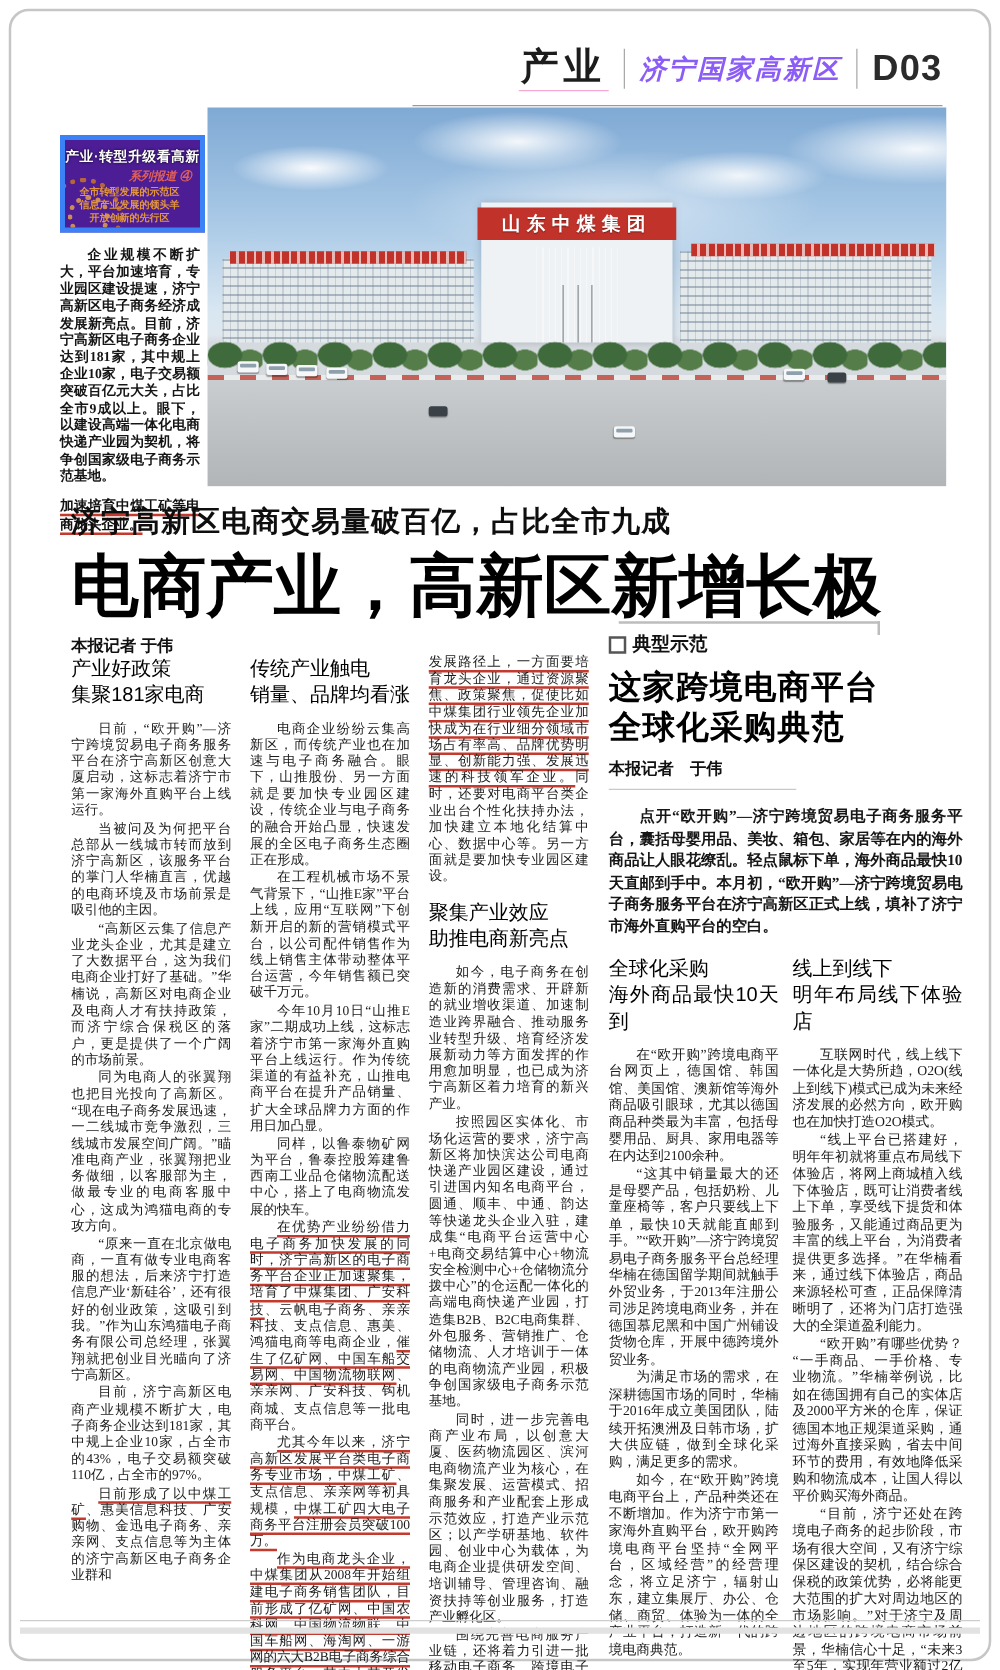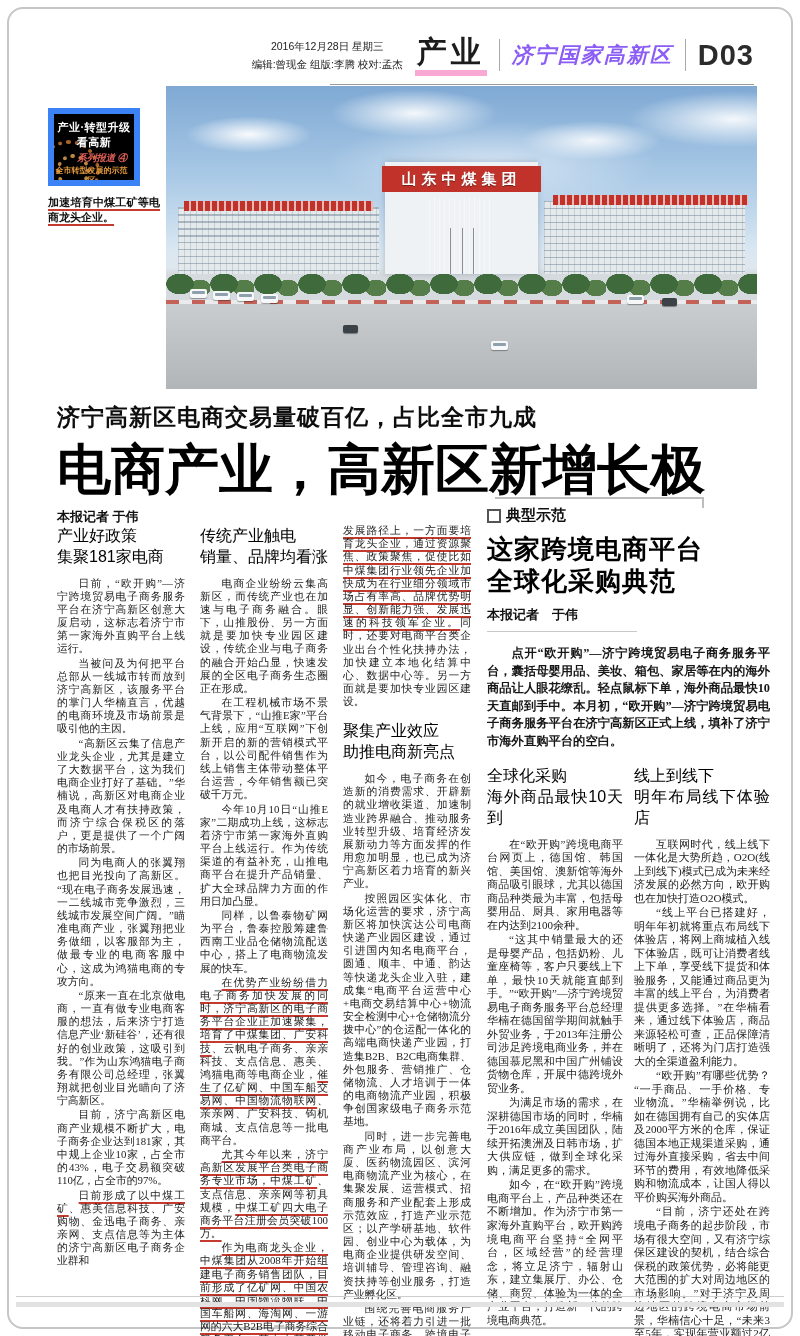--- a/index.html
+++ b/index.html
@@ -120,10 +120,6 @@
   <div class="frame"></div>
 
   <div class="header">
-    <div class="hdr-meta">
-      <div>2016年12月28日  星期三</div>
-      <div>编辑:曾现金  组版:李腾  校对:孟杰</div>
-    </div>
     <div class="hdr-section">产业</div>
     <div class="vline"></div>
     <div class="hdr-brand">济宁国家高新区</div>

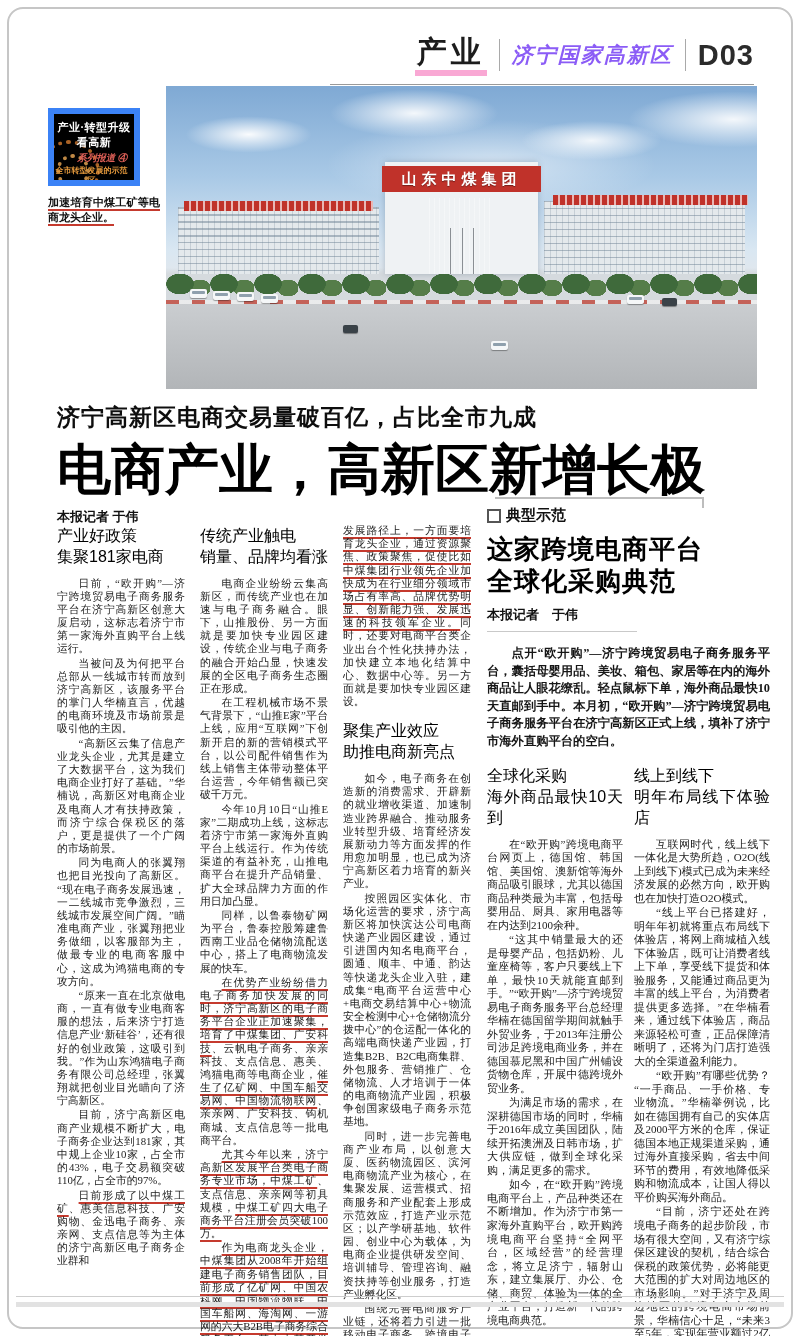--- a/index.html
+++ b/index.html
@@ -11,7 +11,7 @@
   .header{position:absolute;top:30px;left:48px;right:46px;height:50px;
           display:flex;justify-content:flex-end;align-items:center;gap:12px;}
   .hdr-meta{text-align:center;font-size:10.5px;line-height:1.75;color:#222;white-space:nowrap;}
-  .hdr-section{font-size:30px;font-weight:900;letter-spacing:4px;border-bottom:6px solid #f9a8d4;
+  .hdr-section{font-size:30px;font-weight:900;letter-spacing:4px;border-bottom:1px solid #f9a8d4;
                padding:0 2px 2px 2px;line-height:1.1;}
   .vline{width:1px;height:32px;background:#a9a9a9;}
   .hdr-brand{font-family:"Liberation Serif",serif;font-style:italic;font-weight:700;

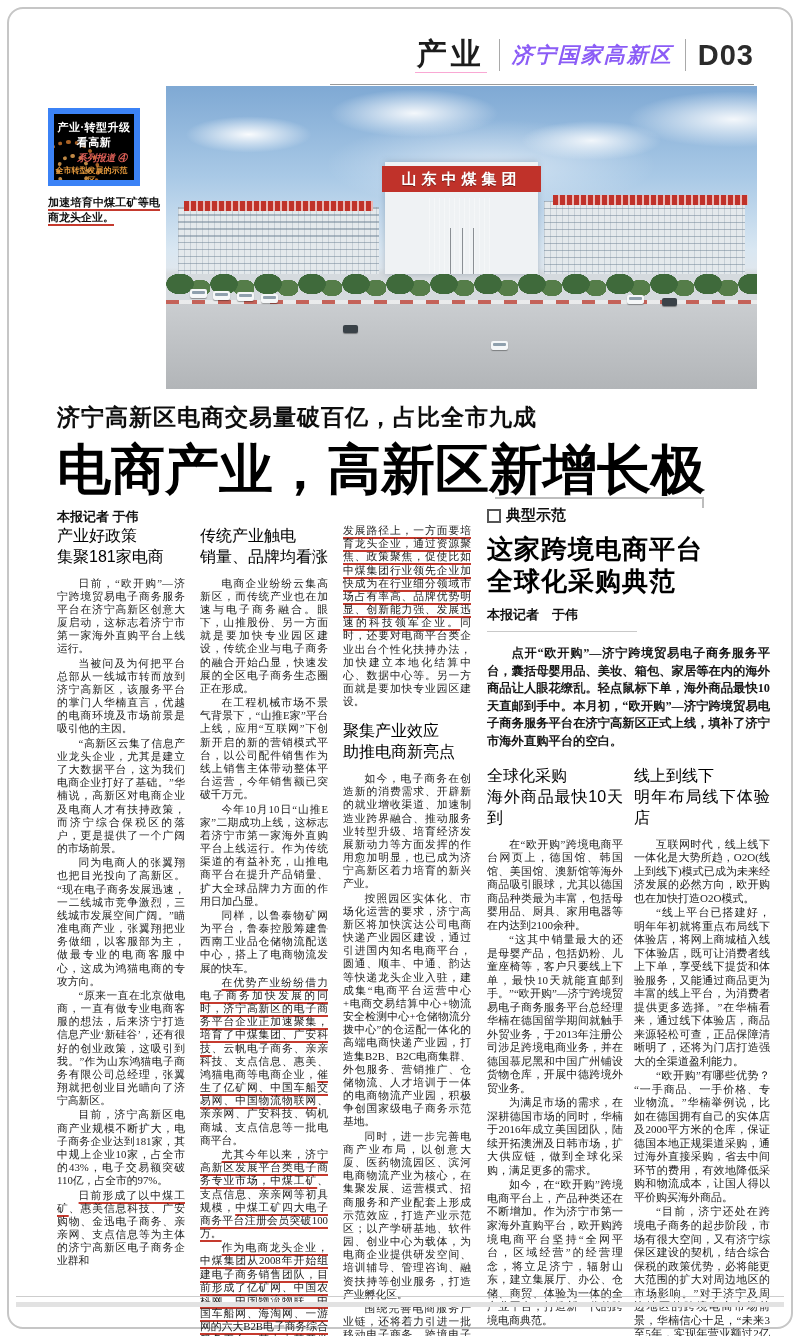--- a/index.html
+++ b/index.html
@@ -21,8 +21,8 @@
 
   
   .sidebar{position:absolute;left:48px;top:108px;width:112px;}
-  .badge{position:relative;width:92px;height:78px;background:#000000;overflow:hidden;
-         border:6px solid #3b82f6;box-sizing:border-box;}
+  .badge{position:relative;width:116px;height:78px;background:#4c1d95;overflow:hidden;
+         border:4px solid #3b82f6;box-sizing:border-box;}
   .badge .g1,.badge .g2{position:absolute;border:4px dotted #c8742c;border-radius:50%;opacity:.85;}
   .badge .g1{width:54px;height:54px;left:-16px;bottom:-22px;}
   .badge .g2{width:26px;height:26px;left:2px;bottom:-8px;border-color:#e0a050;}

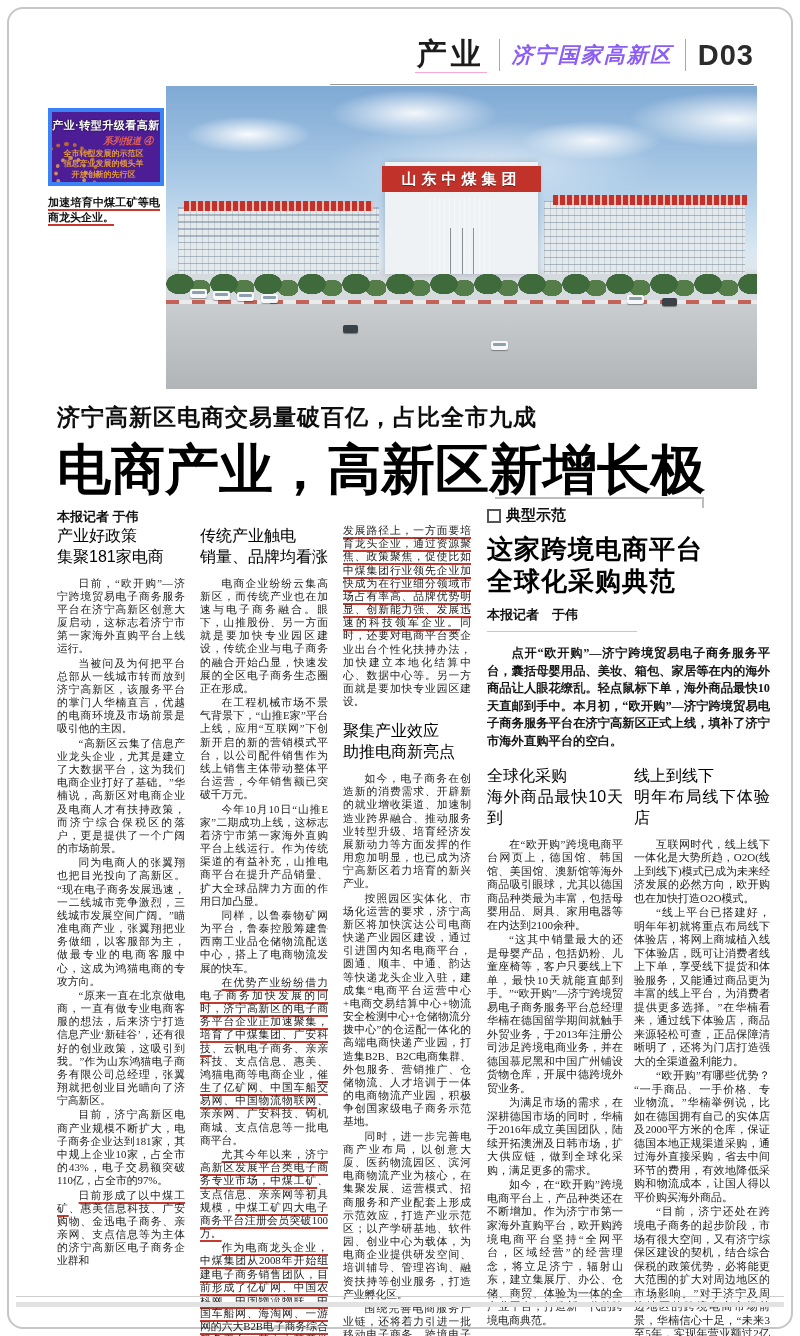--- a/index.html
+++ b/index.html
@@ -140,6 +140,7 @@
         <div>开放创新的先行区</div>
       </div>
     </div>
+    <div class="sb-intro">企业规模不断扩大，平台加速培育，专业园区建设提速，济宁高新区电子商务经济成发展新亮点。目前，济宁高新区电子商务企业达到181家，其中规上企业10家，电子交易额突破百亿元大关，占比全市9成以上。眼下，以建设高端一体化电商快递产业园为契机，将争创国家级电子商务示范基地。</div>
     <div class="sb-high ru">加速培育中煤工矿等电商龙头企业。</div>
   </div>
 

